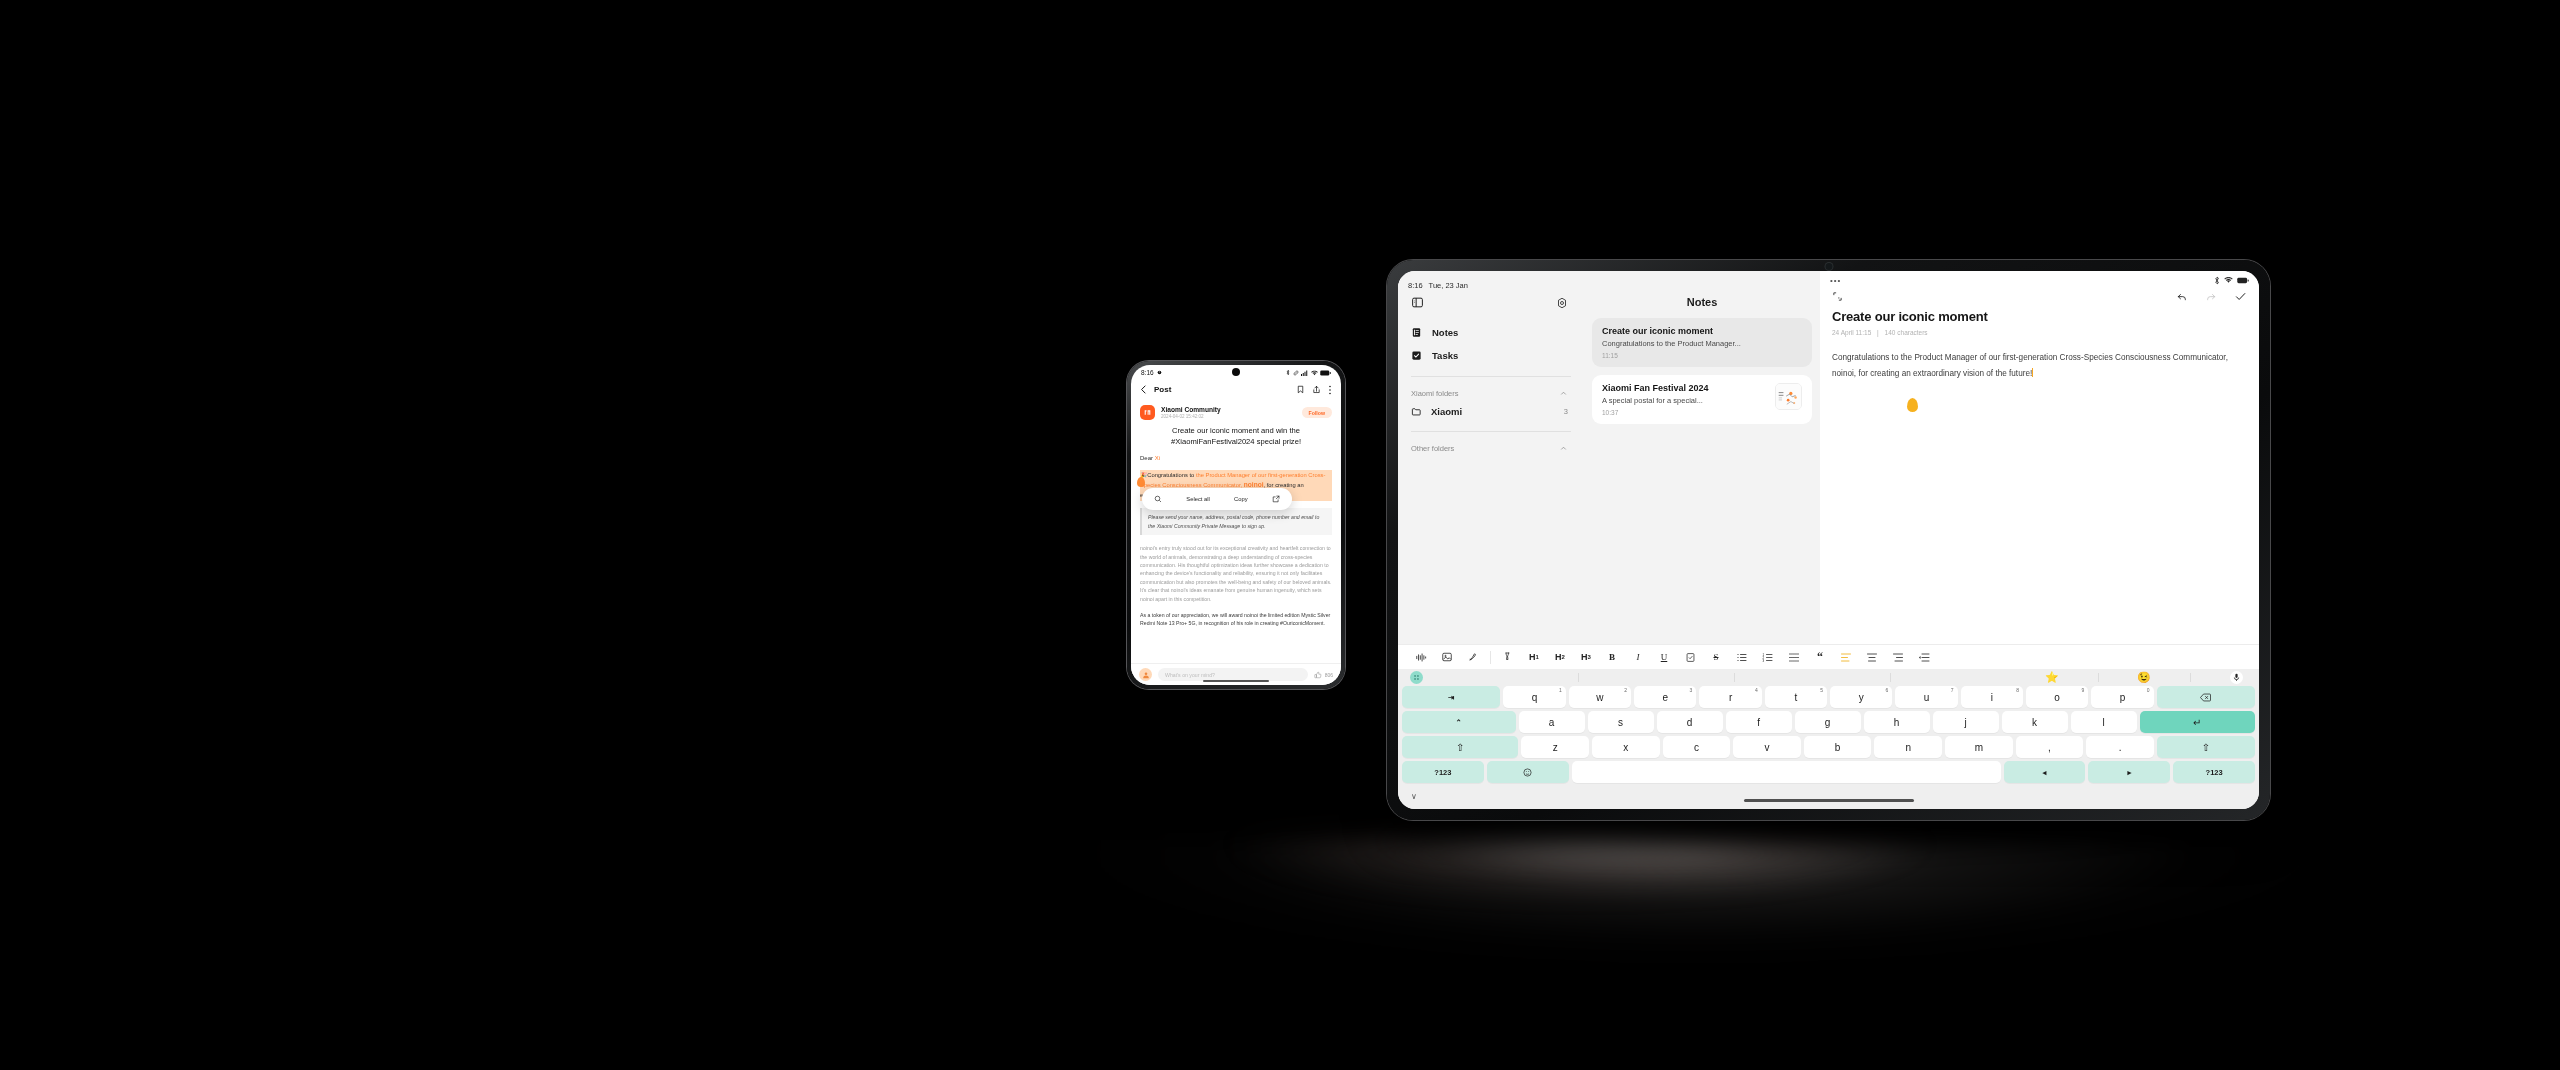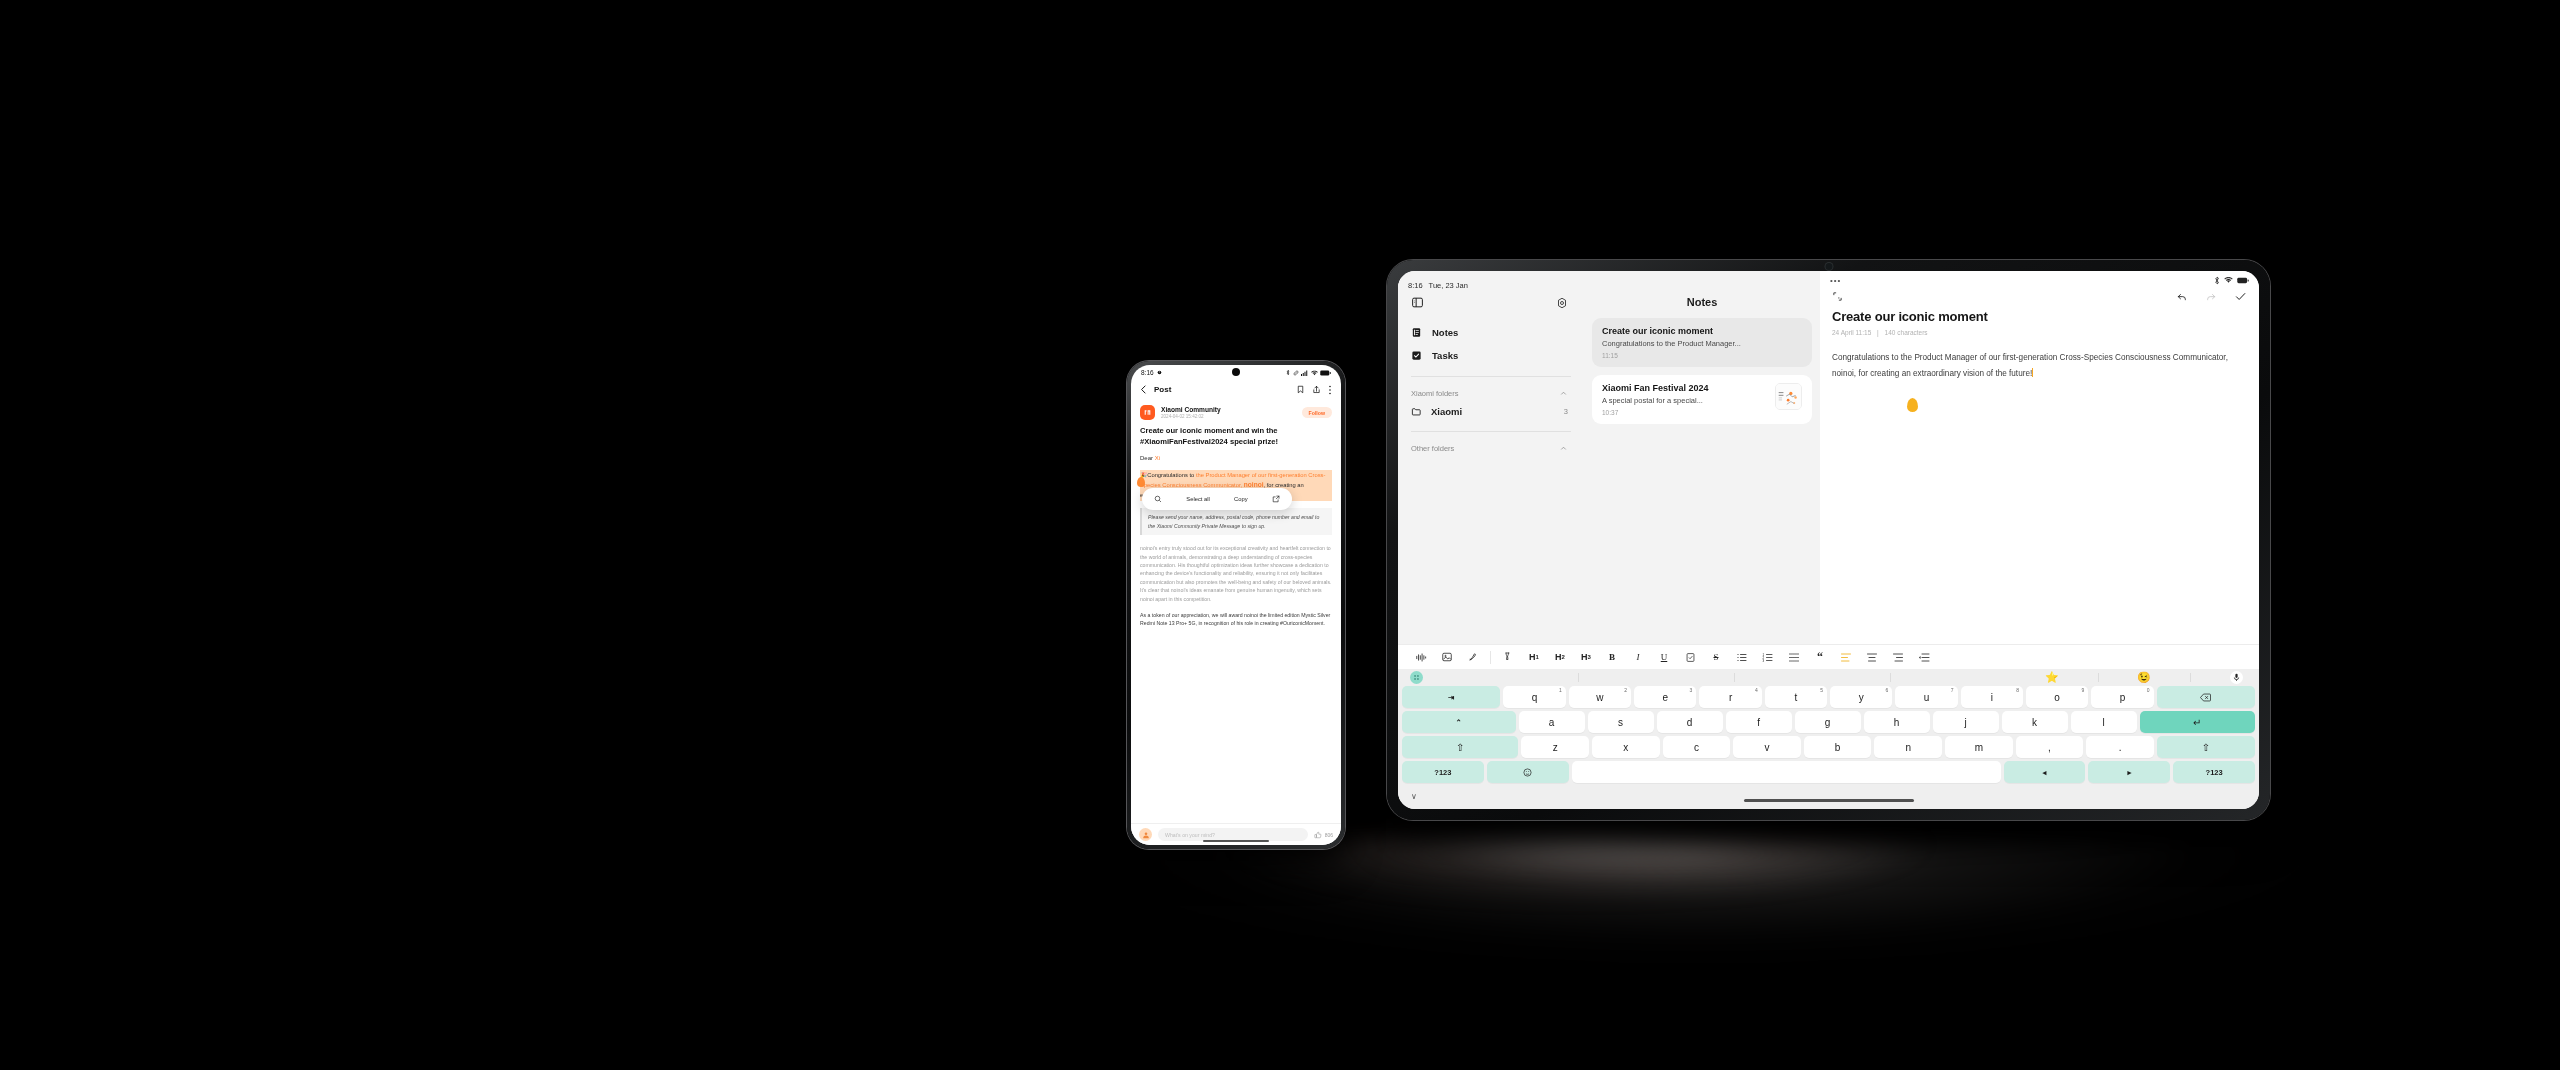--- a/index.html
+++ b/index.html
@@ -119,7 +119,7 @@
 
   
   .phone{
-    position:absolute; left:1127px; top:361px; width:218px; height:488px;
+    position:absolute; left:1127px; top:361px; width:218px; height:328px;
     background: linear-gradient(155deg,#4b4d4f 0%, #141516 22%, #0b0c0d 62%, #2b2d2f 100%);
     border-radius:22px; padding:4px;
     box-shadow: 0 0 0 1px rgba(170,170,175,0.5), 0 16px 34px rgba(0,0,0,0.85);

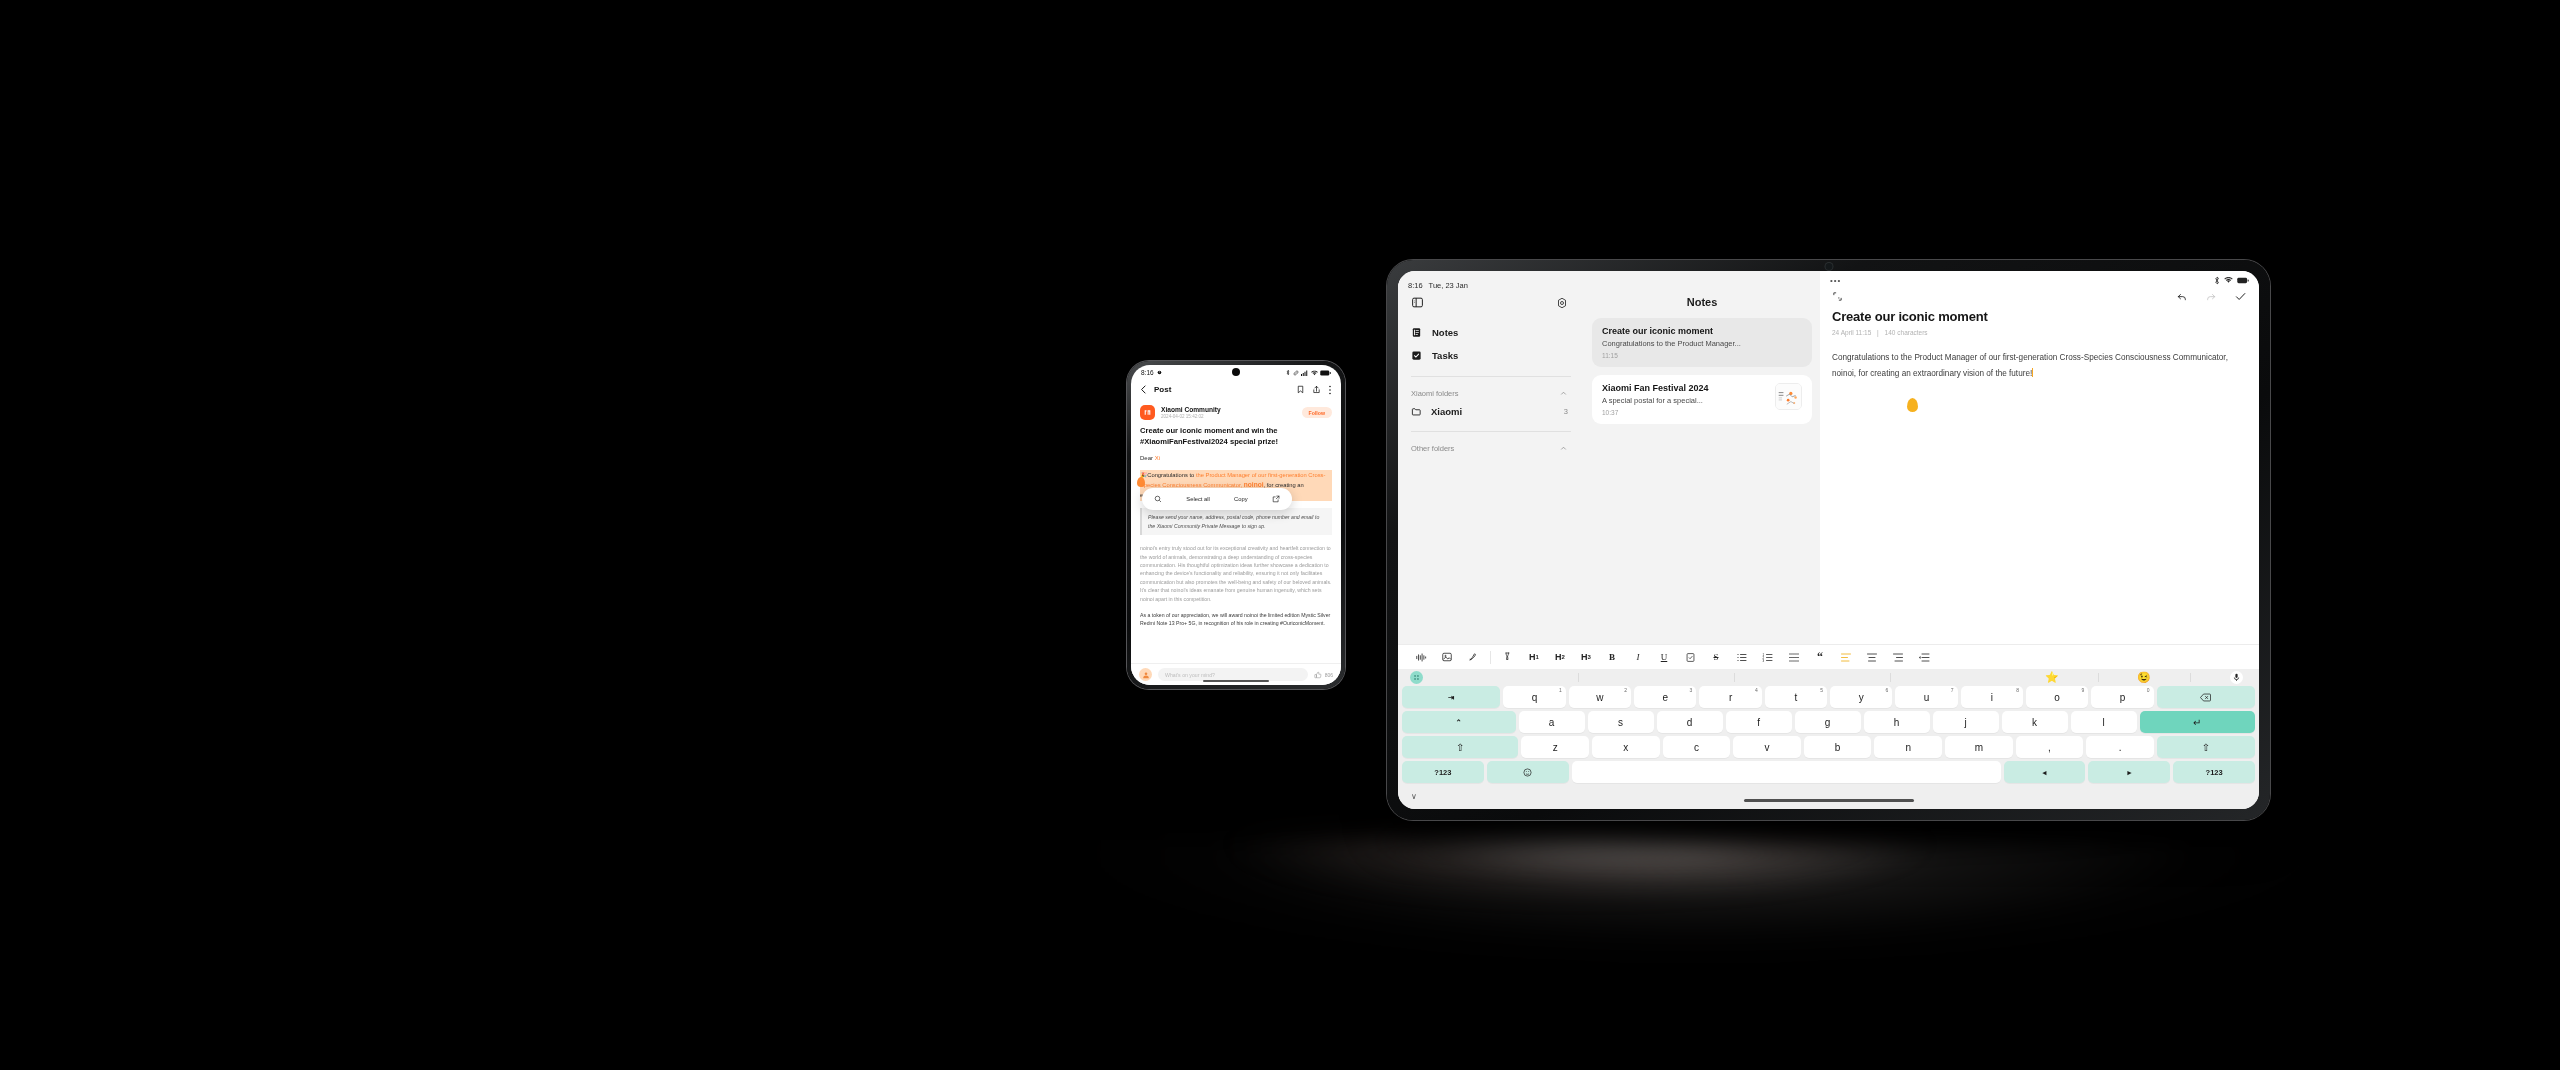--- a/index.html
+++ b/index.html
@@ -139,7 +139,7 @@
   .ph-auth-txt .nm{ font-size:6.6px; font-weight:bold; color:#111;}
   .ph-auth-txt .dt{ font-size:4.6px; color:#b0b0b0; margin-top:1.5px;}
   .ph-follow{ margin-left:auto; background:#ffe9dc; color:#ff6a28; font-size:5.2px; font-weight:bold; padding:2.5px 7px; border-radius:8px;}
-  .ph-post-title{ font-size:7.6px; font-weight:bold; color:#111; line-height:1.5; }
+  .ph-post-title{ font-size:7.6px; font-weight:normal; color:#111; line-height:1.5;text-align:center; }
   .ph-dear{ font-size:6px; color:#2c2c2c; margin-top:7px;}
   .ph-dear b{ color:#ff7a29; font-weight:normal;}
   .ph-hl{ background:#ffd9b8; color:#2b2b2b; font-size:5.8px; line-height:1.62; margin-top:9px; padding:1px 0; position:relative;}

